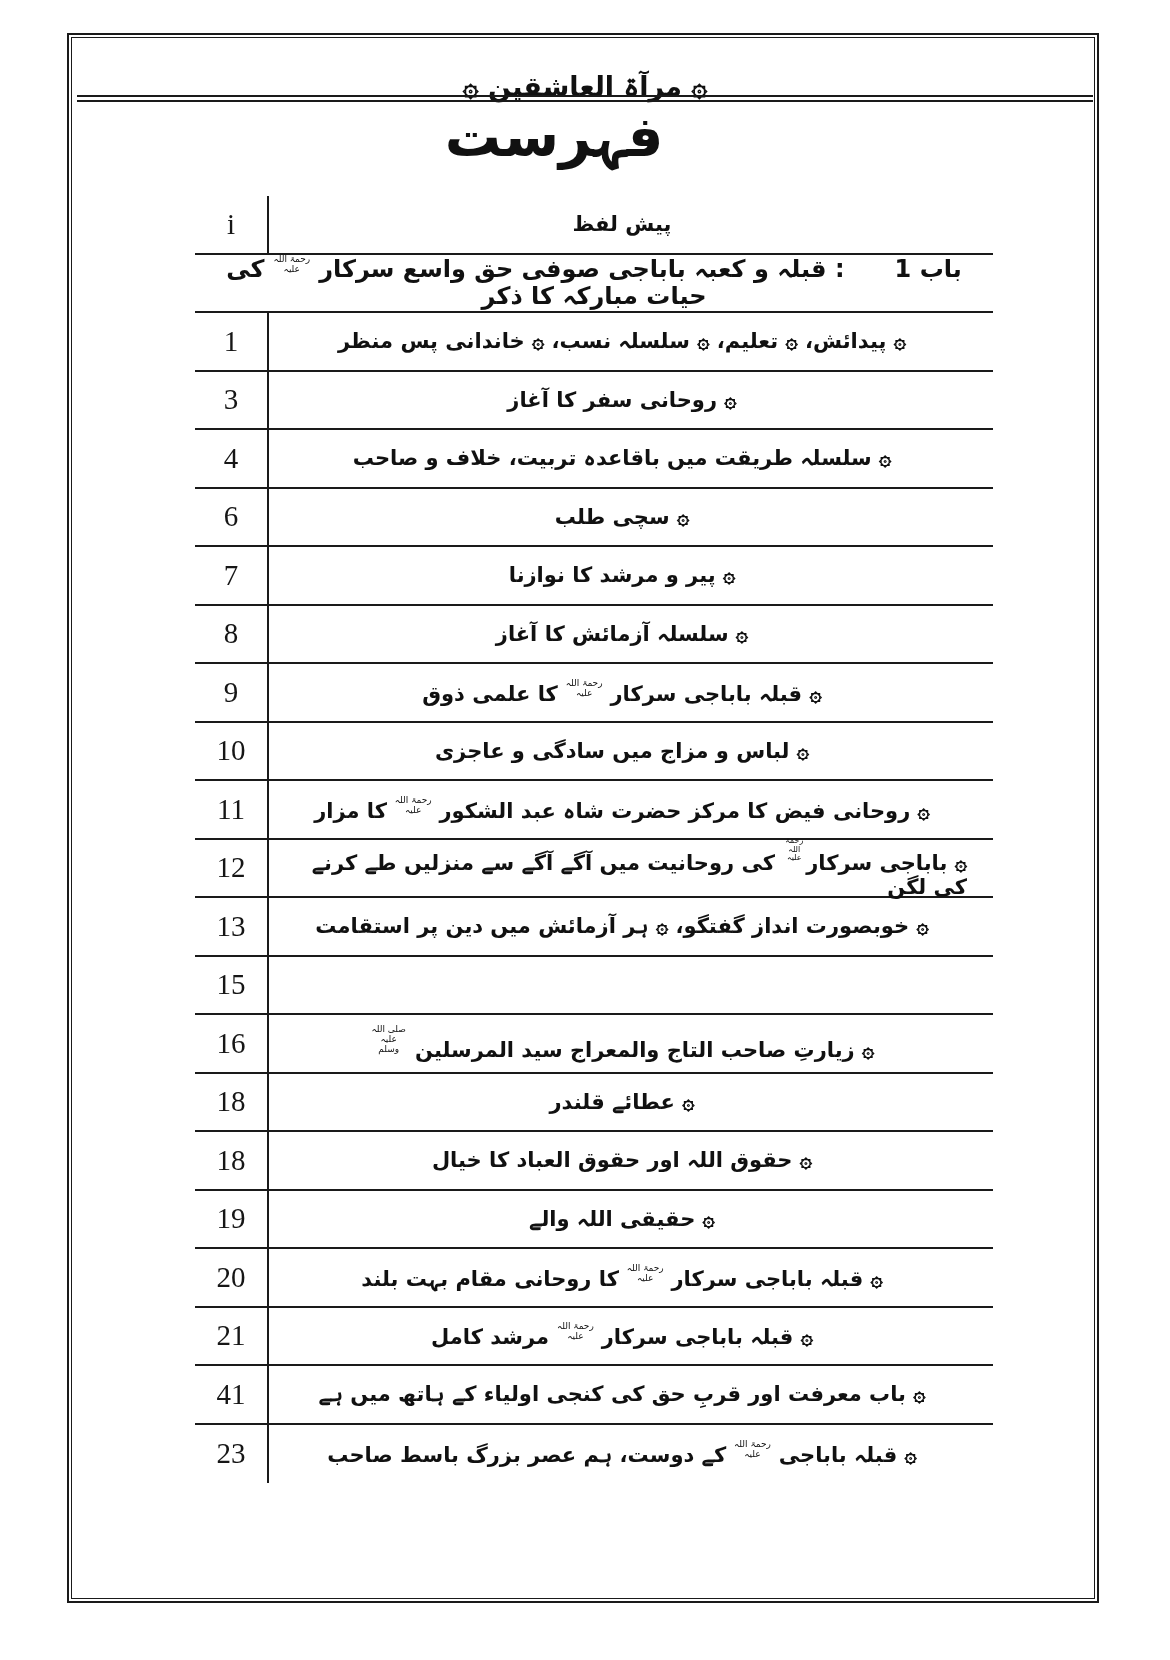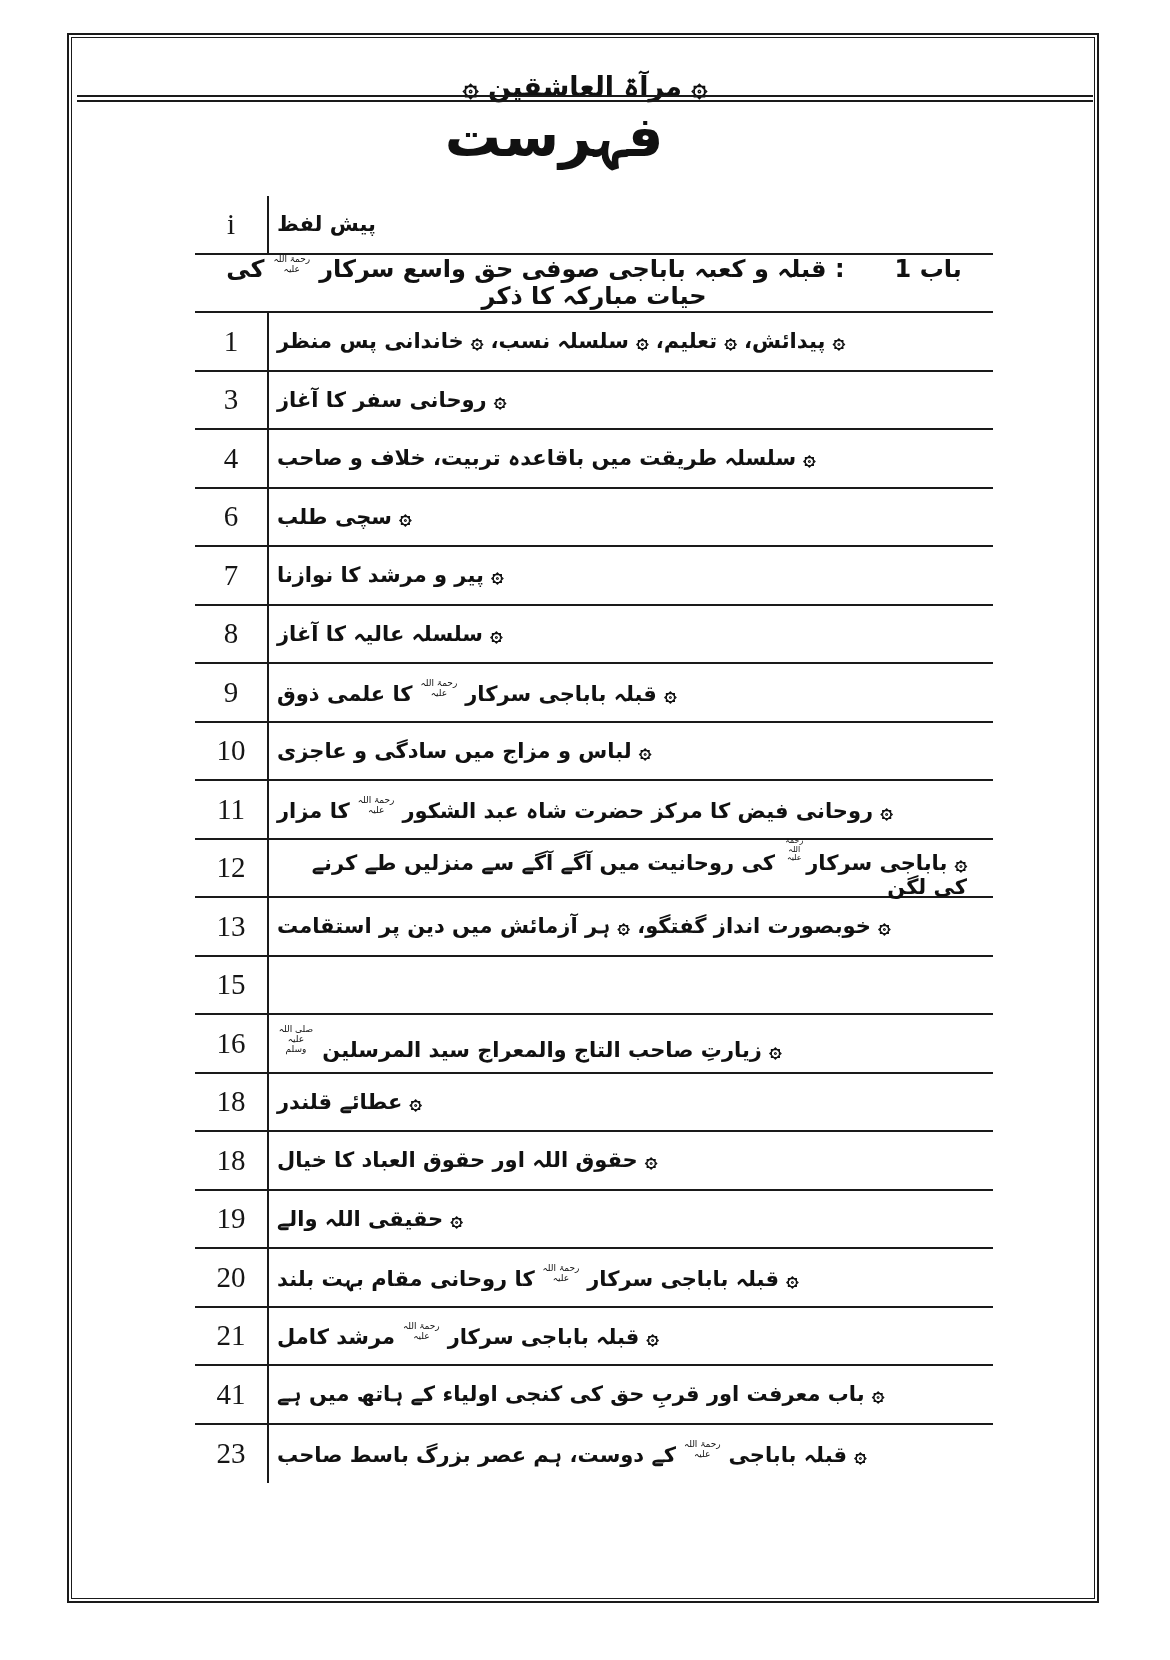--- a/index.html
+++ b/index.html
@@ -43,7 +43,7 @@
     font-family:"Liberation Serif","DejaVu Serif",serif;font-size:29px;color:#161616;
   }
   .entry{
-    flex:1;display:flex;align-items:center;justify-content:flex-start;
+    flex:1;display:flex;align-items:center;justify-content:center;
     padding:0 26px 0 8px;font-size:21px;font-weight:bold;line-height:1.15;
   }
   .entry .inner{direction:rtl;unicode-bidi:embed;text-align:right;}

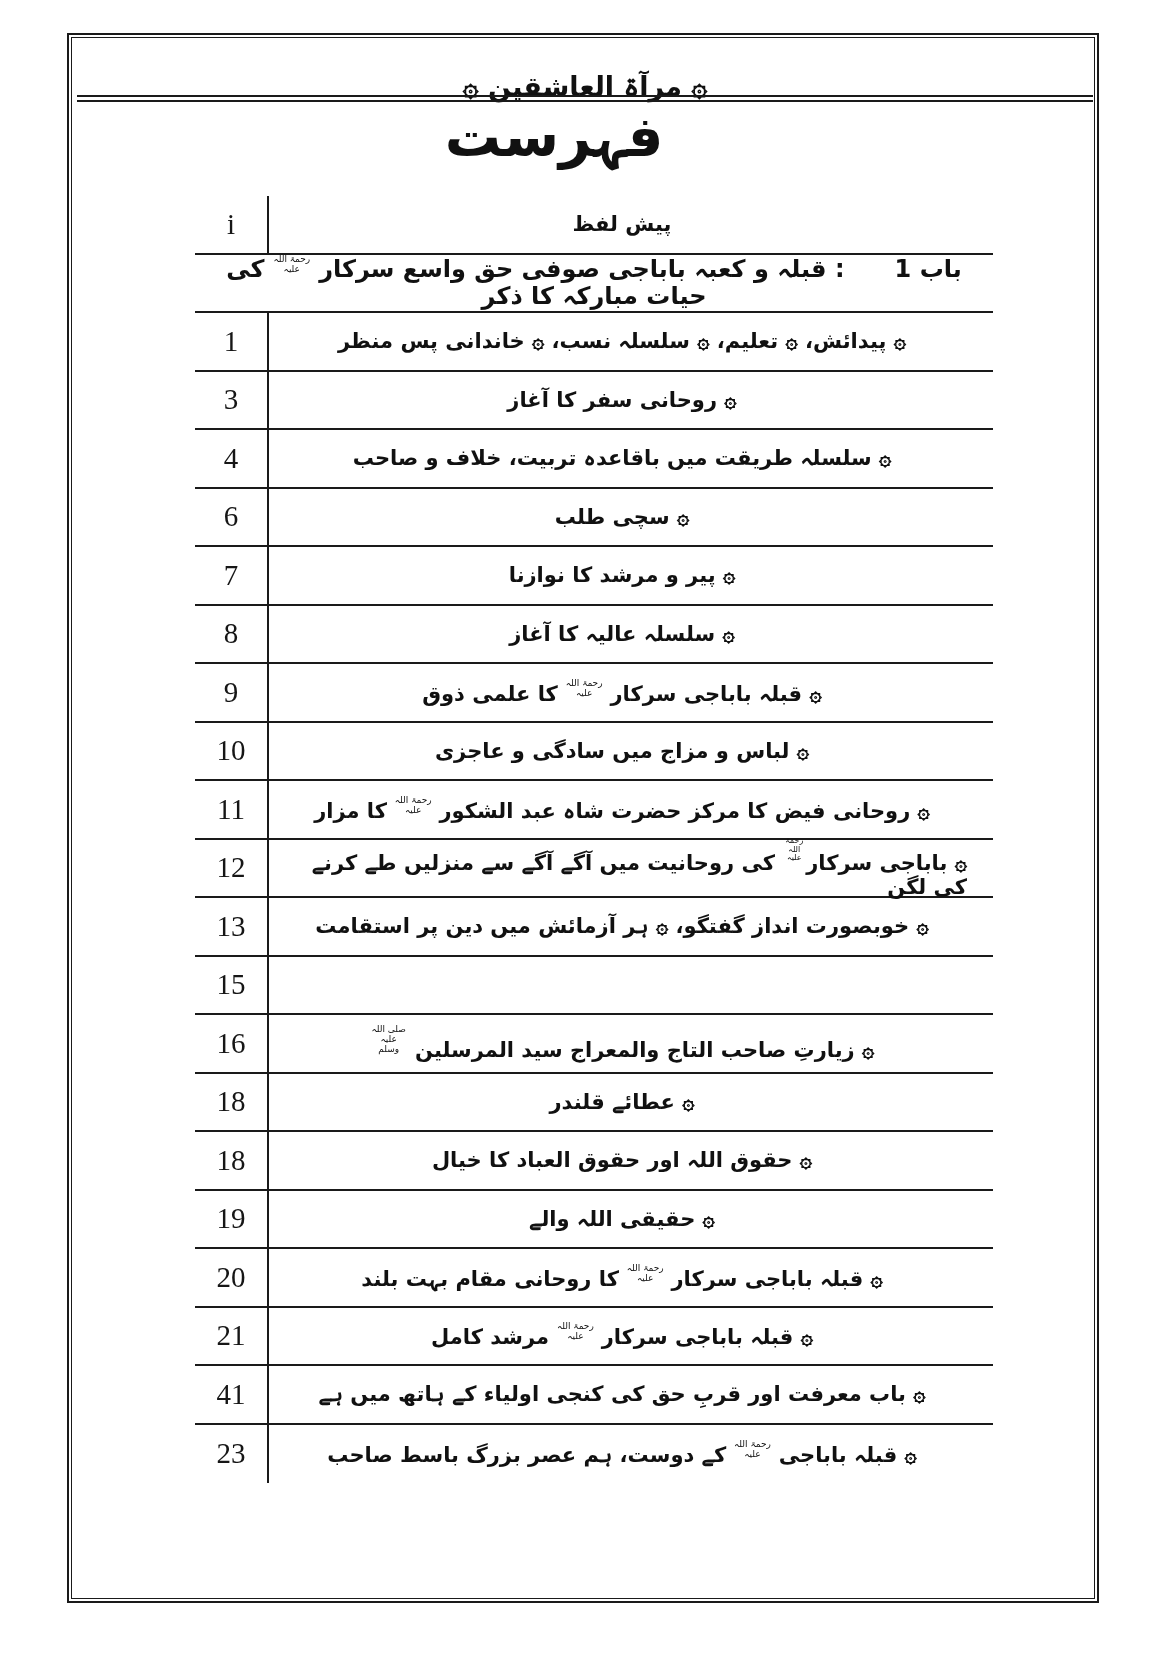--- a/index.html
+++ b/index.html
@@ -111,7 +111,7 @@
     <div class="row">
       <div class="num">8</div>
       <div class="entry">
-        <span class="inner" dir="rtl">۞ سلسلہ عالیہ کا آغاز</span>
+        <span class="inner" dir="rtl">۞ سلسلہ آزمائش کا آغاز</span>
       </div>
     </div>
     <div class="row">

